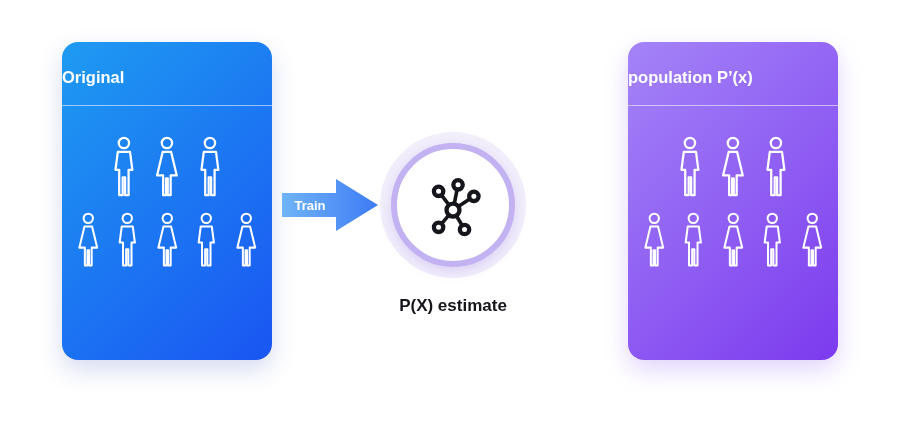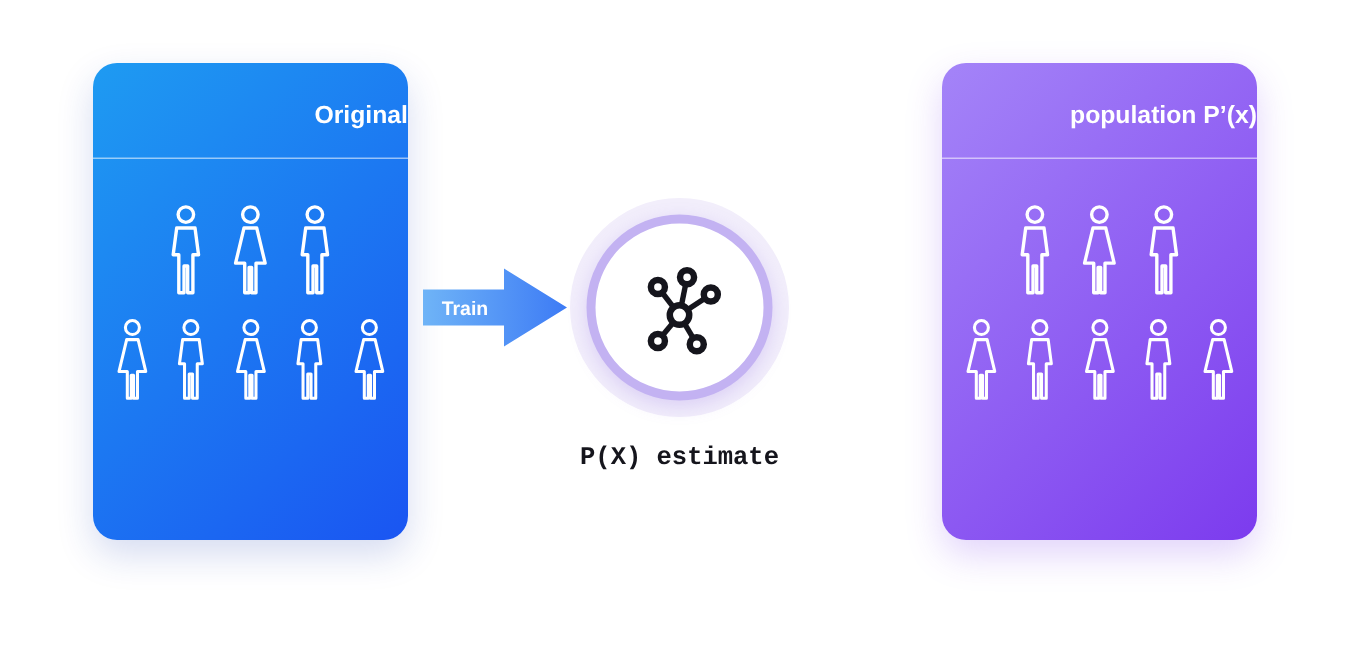--- a/index.html
+++ b/index.html
@@ -11,7 +11,7 @@
   .card-left{left:62px;background:linear-gradient(135deg,#1E9BF2 0%,#1A55F2 100%);}
   .card-right{left:628px;background:linear-gradient(135deg,#A484F8 0%,#7C3BEE 100%);
         box-shadow:0 10px 24px rgba(124,59,238,0.22);}
-  .card-title{padding-top:24px;text-align:right;font-weight:700;font-size:16.5px;line-height:1.4;padding-left:20px;}
+  .card-title{padding-top:24px;text-align:left;font-weight:700;font-size:16.5px;line-height:1.4;}
   .divider{height:1px;background:rgba(255,255,255,0.55);margin:16px 0 0 0;}
   .people-row{display:flex;justify-content:center;align-items:flex-end;gap:9px;}
   .row1{margin-top:30px;}

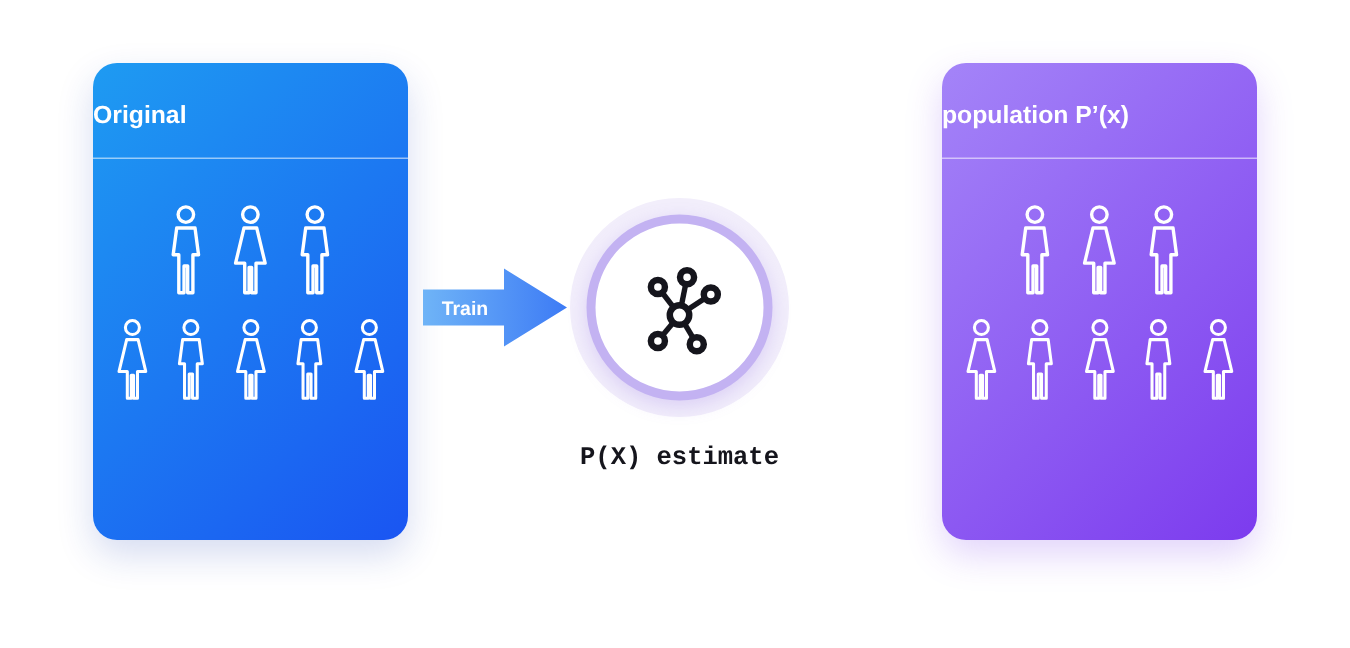--- a/index.html
+++ b/index.html
@@ -36,7 +36,7 @@
   .graph-icon{width:72px;height:72px;}
 
   .estimate-label{position:absolute;left:353px;top:296px;width:200px;text-align:center;
-        font-size:17px;font-weight:700;color:#15151c;font-family:Liberation Mono, monospace;}
+        font-size:17px;font-weight:700;color:#15151c;}
 </style>
 </head>
 <body>

